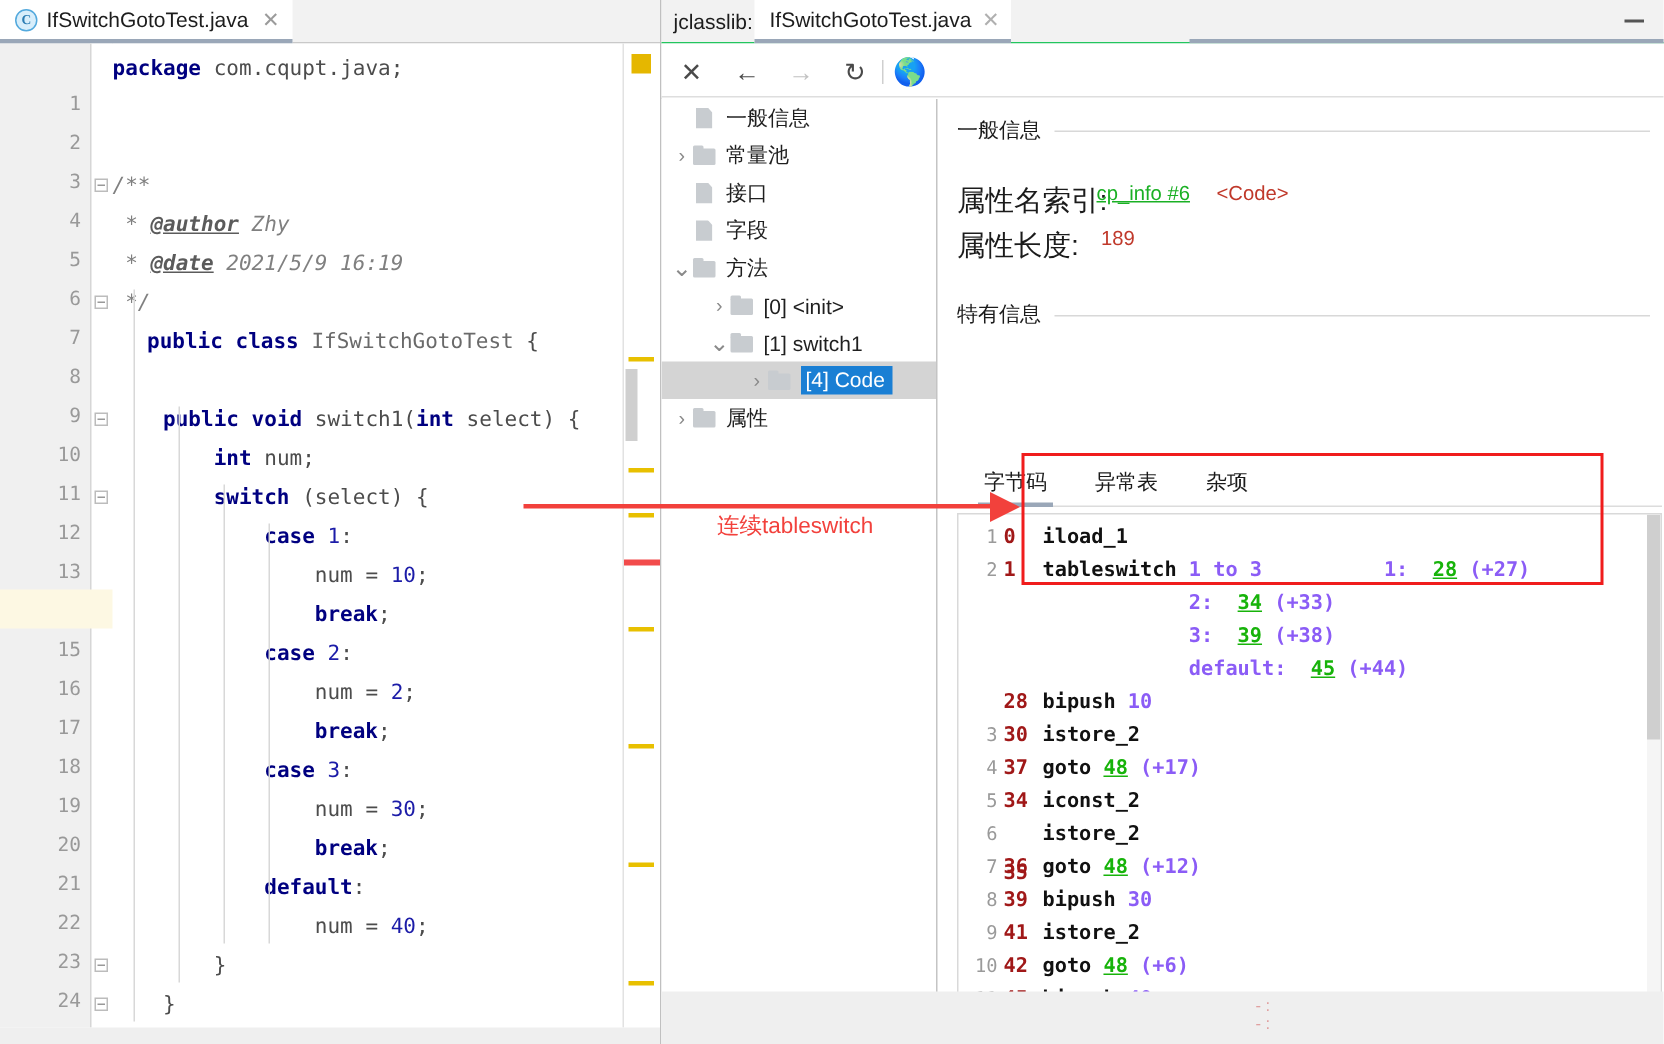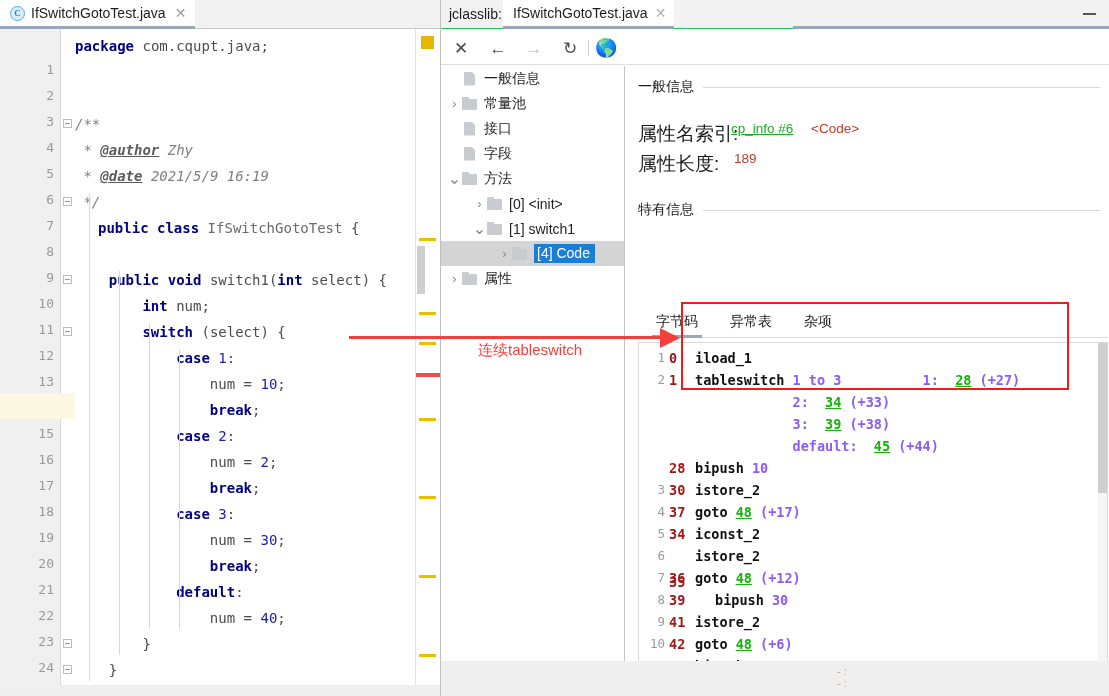--- a/index.html
+++ b/index.html
@@ -497,7 +497,7 @@
           <div class="bc-op" style="top: 224px;">goto <span class="gr">48</span><span class="mg"> (+12)</span></div>
           <div class="bc-ln" style="top: 246px;">8</div>
           <div class="bc-off" style="top: 246px;">39</div>
-          <div class="bc-op" style="top: 246px; margin-left: 20px;">bipush <span class="mg">30</span></div>
+          <div class="bc-op" style="top: 246px;">bipush <span class="mg">30</span></div>
           <div class="bc-ln" style="top: 268px;">9</div>
           <div class="bc-off" style="top: 268px;">41</div>
           <div class="bc-op" style="top: 268px;">istore_2</div>

